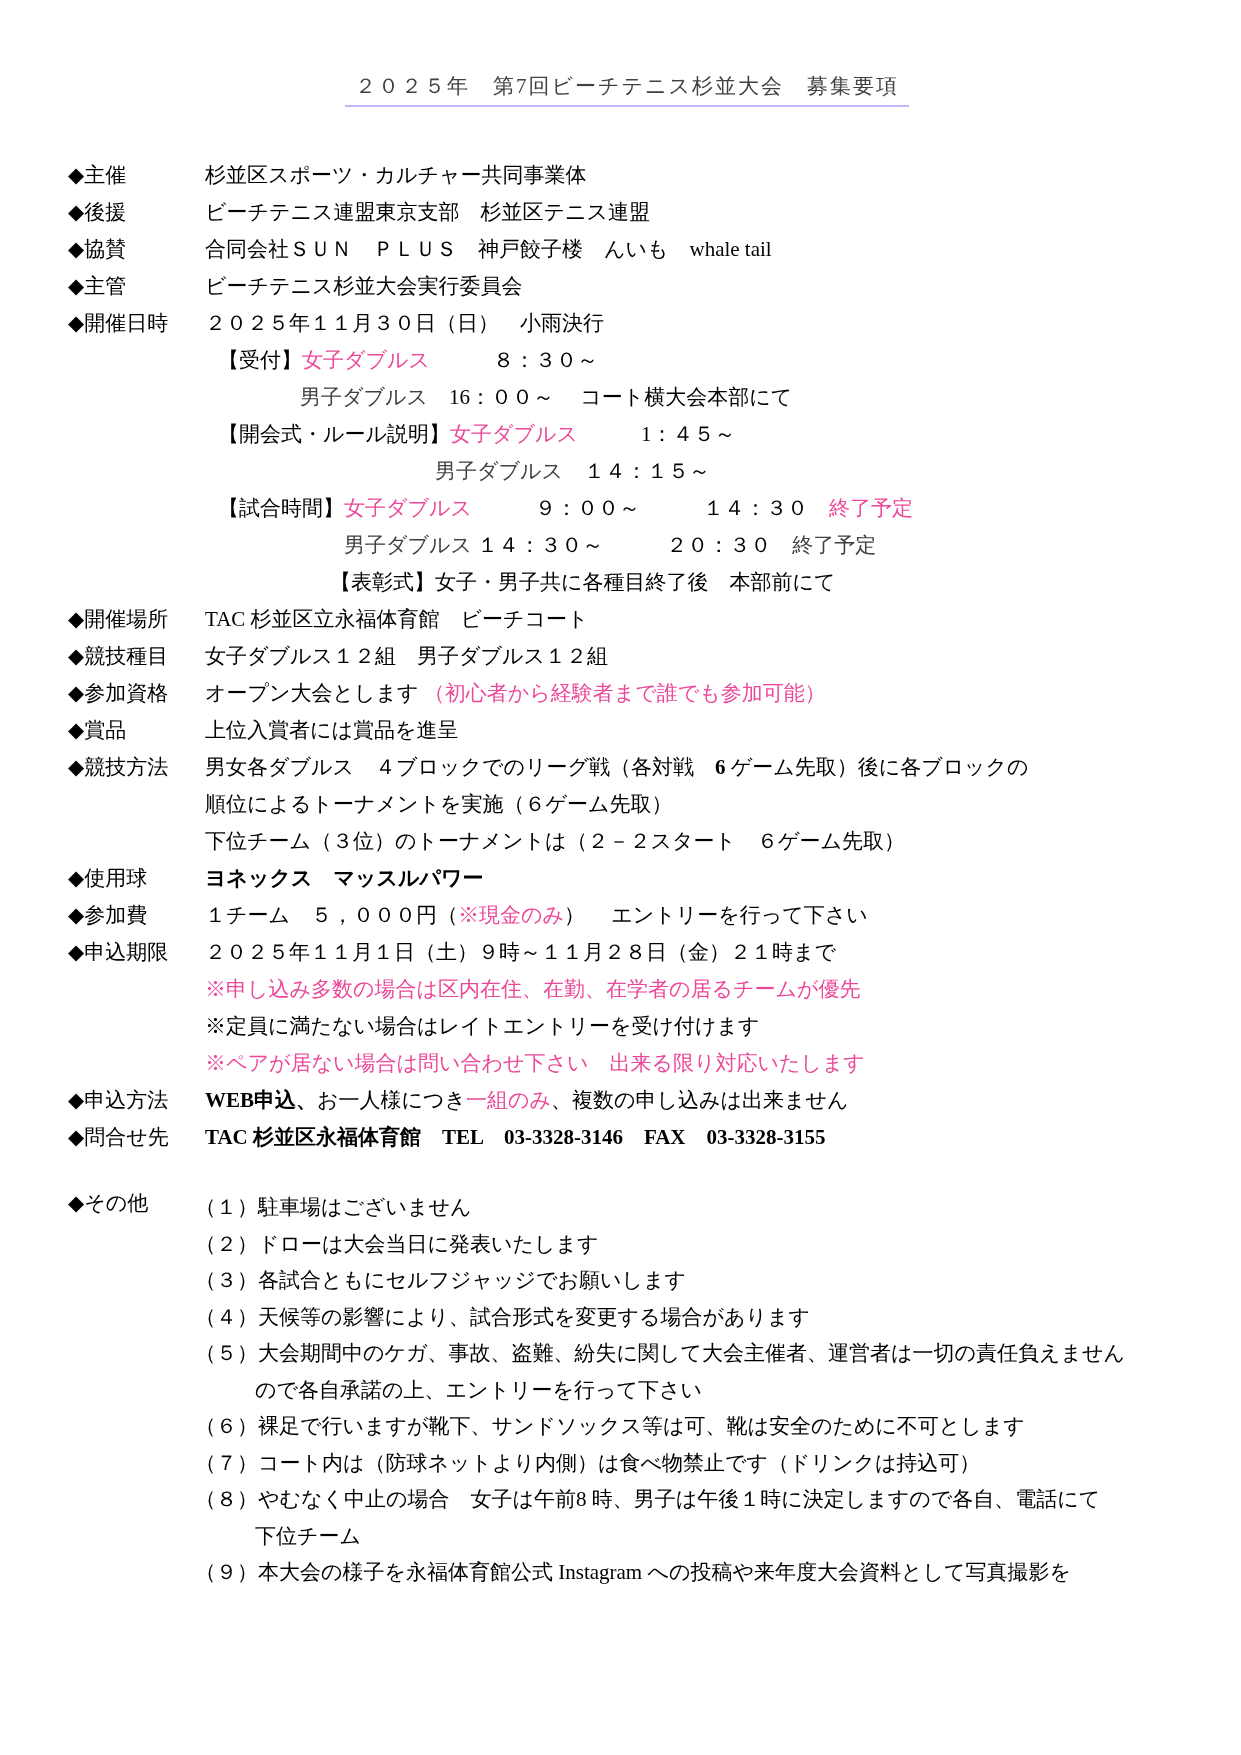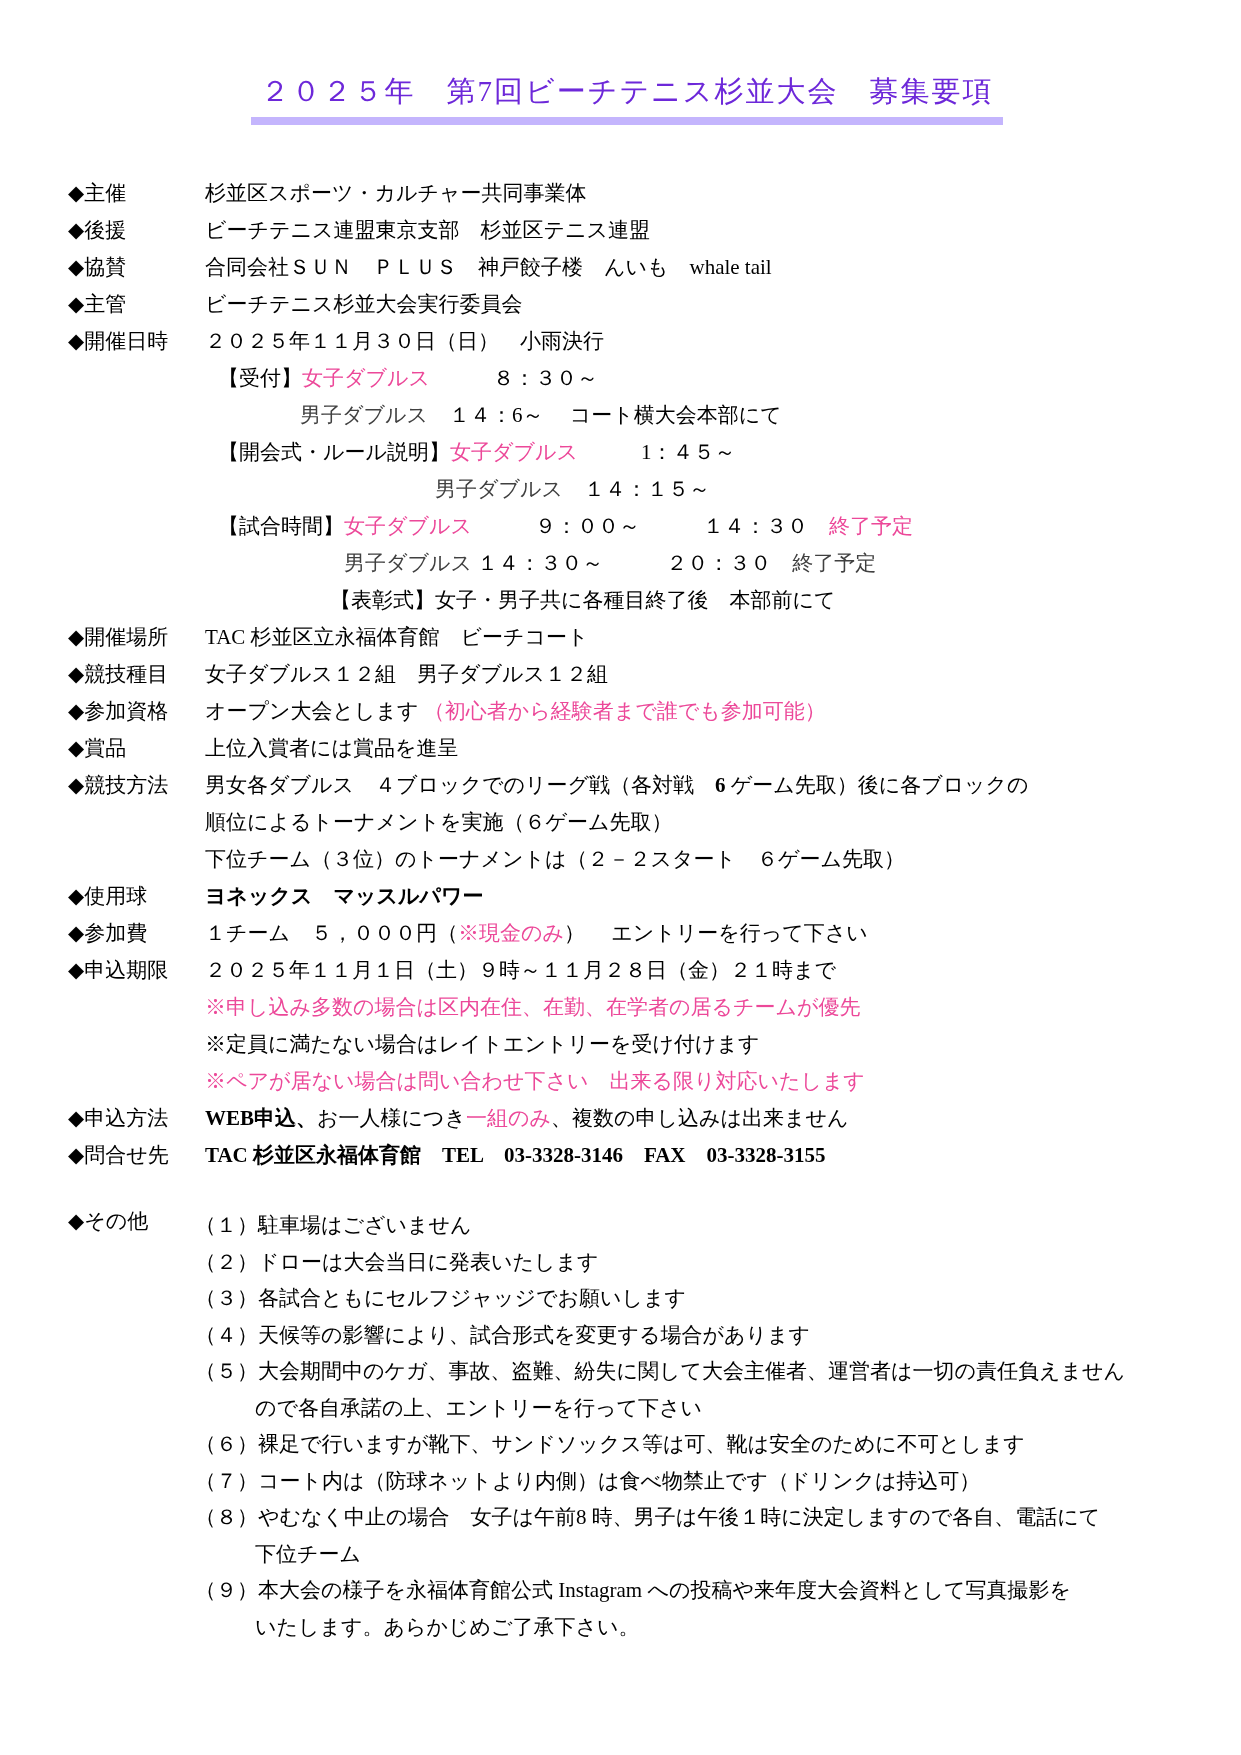--- a/index.html
+++ b/index.html
@@ -15,9 +15,9 @@
   .title-wrap { text-align:center; }
   .title {
     display:inline-block;
-    color:#6d28d9;
-    border-bottom:8px solid #c4b5fd;
-    font-size:29px;
+    color:#404040;
+    border-bottom:2px solid #c4b5fd;
+    font-size:21px;
     letter-spacing:2px;
     padding:0 10px 5px 10px;
     white-space:nowrap;

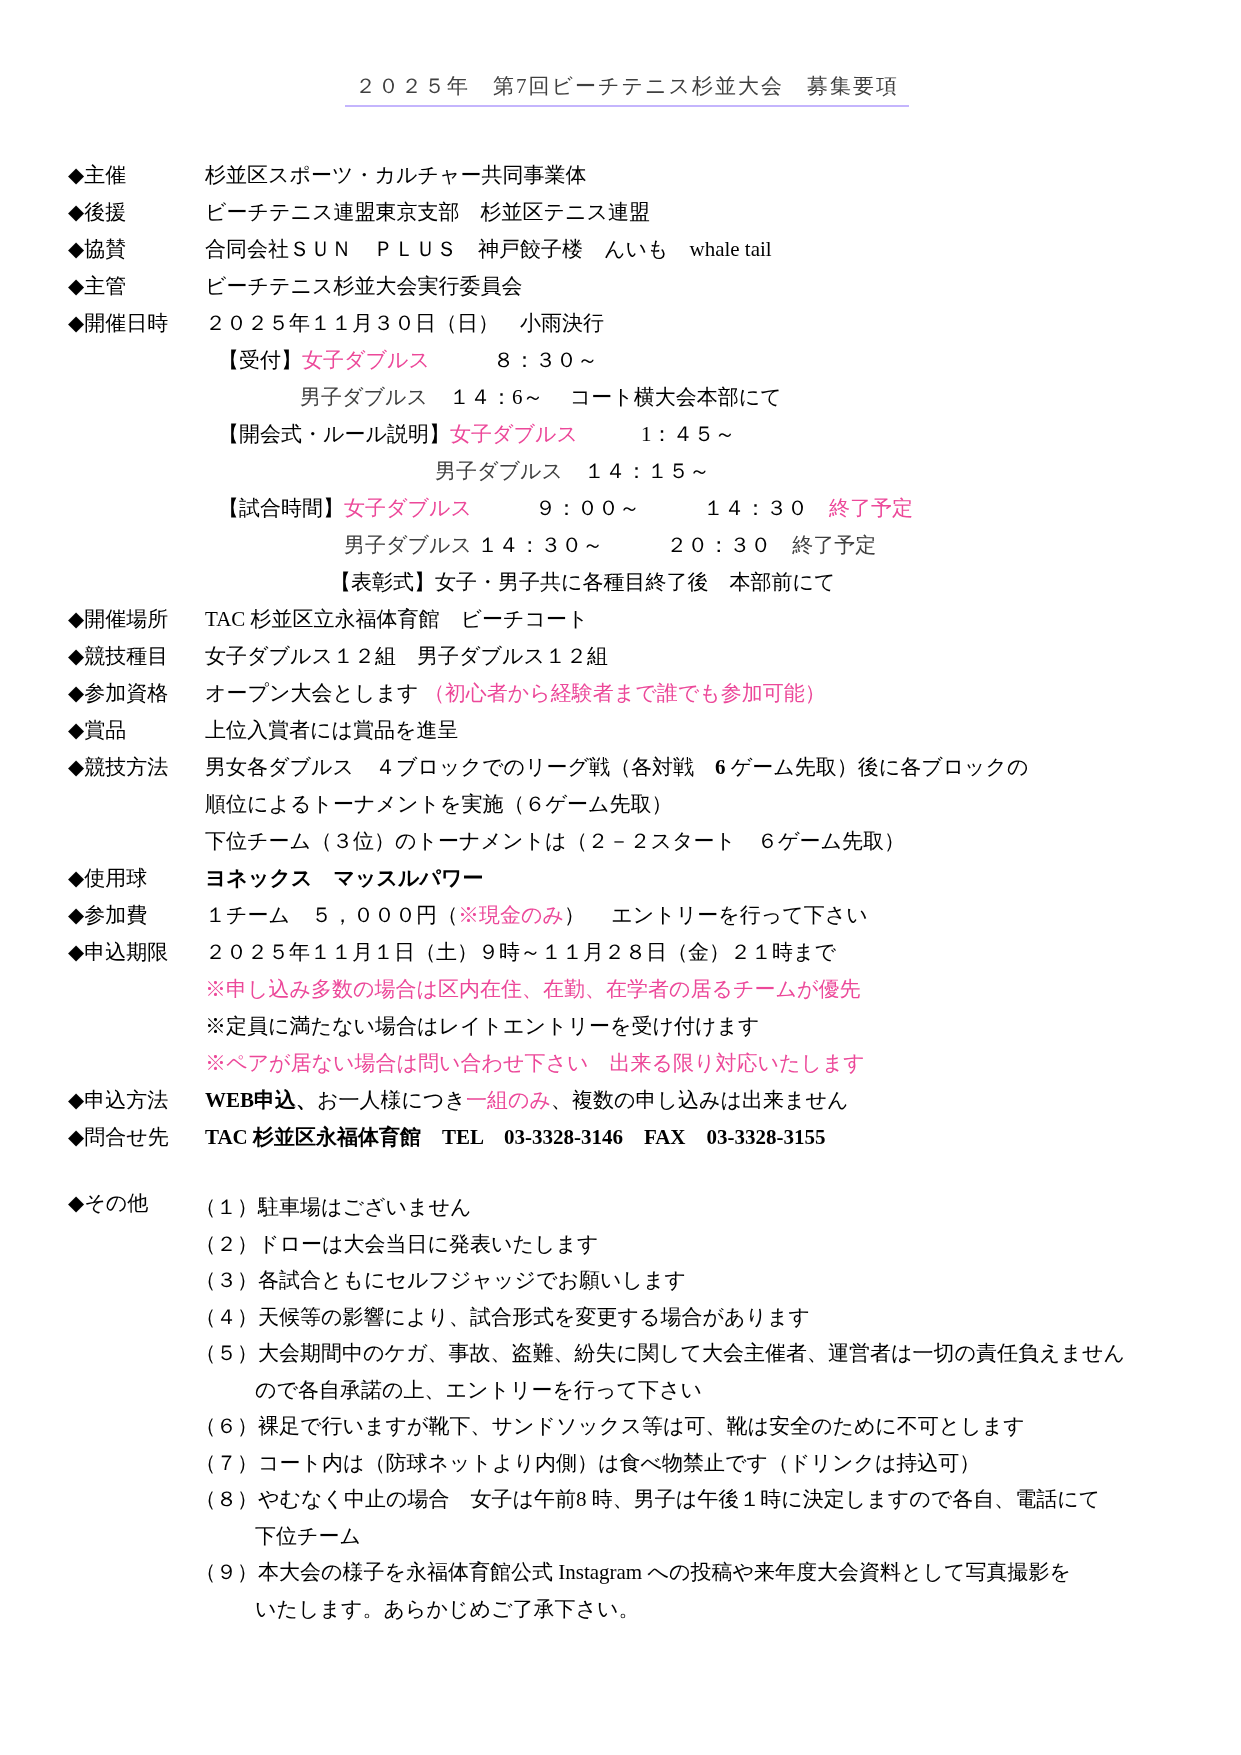--- a/index.html
+++ b/index.html
@@ -88,7 +88,7 @@
       <span>【受付】</span><span class="red">女子ダブルス</span><span>　　　８：３０～</span>
     </div>
     <div class="sub ind-rm">
-      <span class="blue">男子ダブルス</span><span>　１４：6～　 コート横大会本部にて</span>
+      <span class="blue">男子ダブルス</span><span>　16：００～　 コート横大会本部にて</span>
     </div>
 
     <div class="sub ind-a">

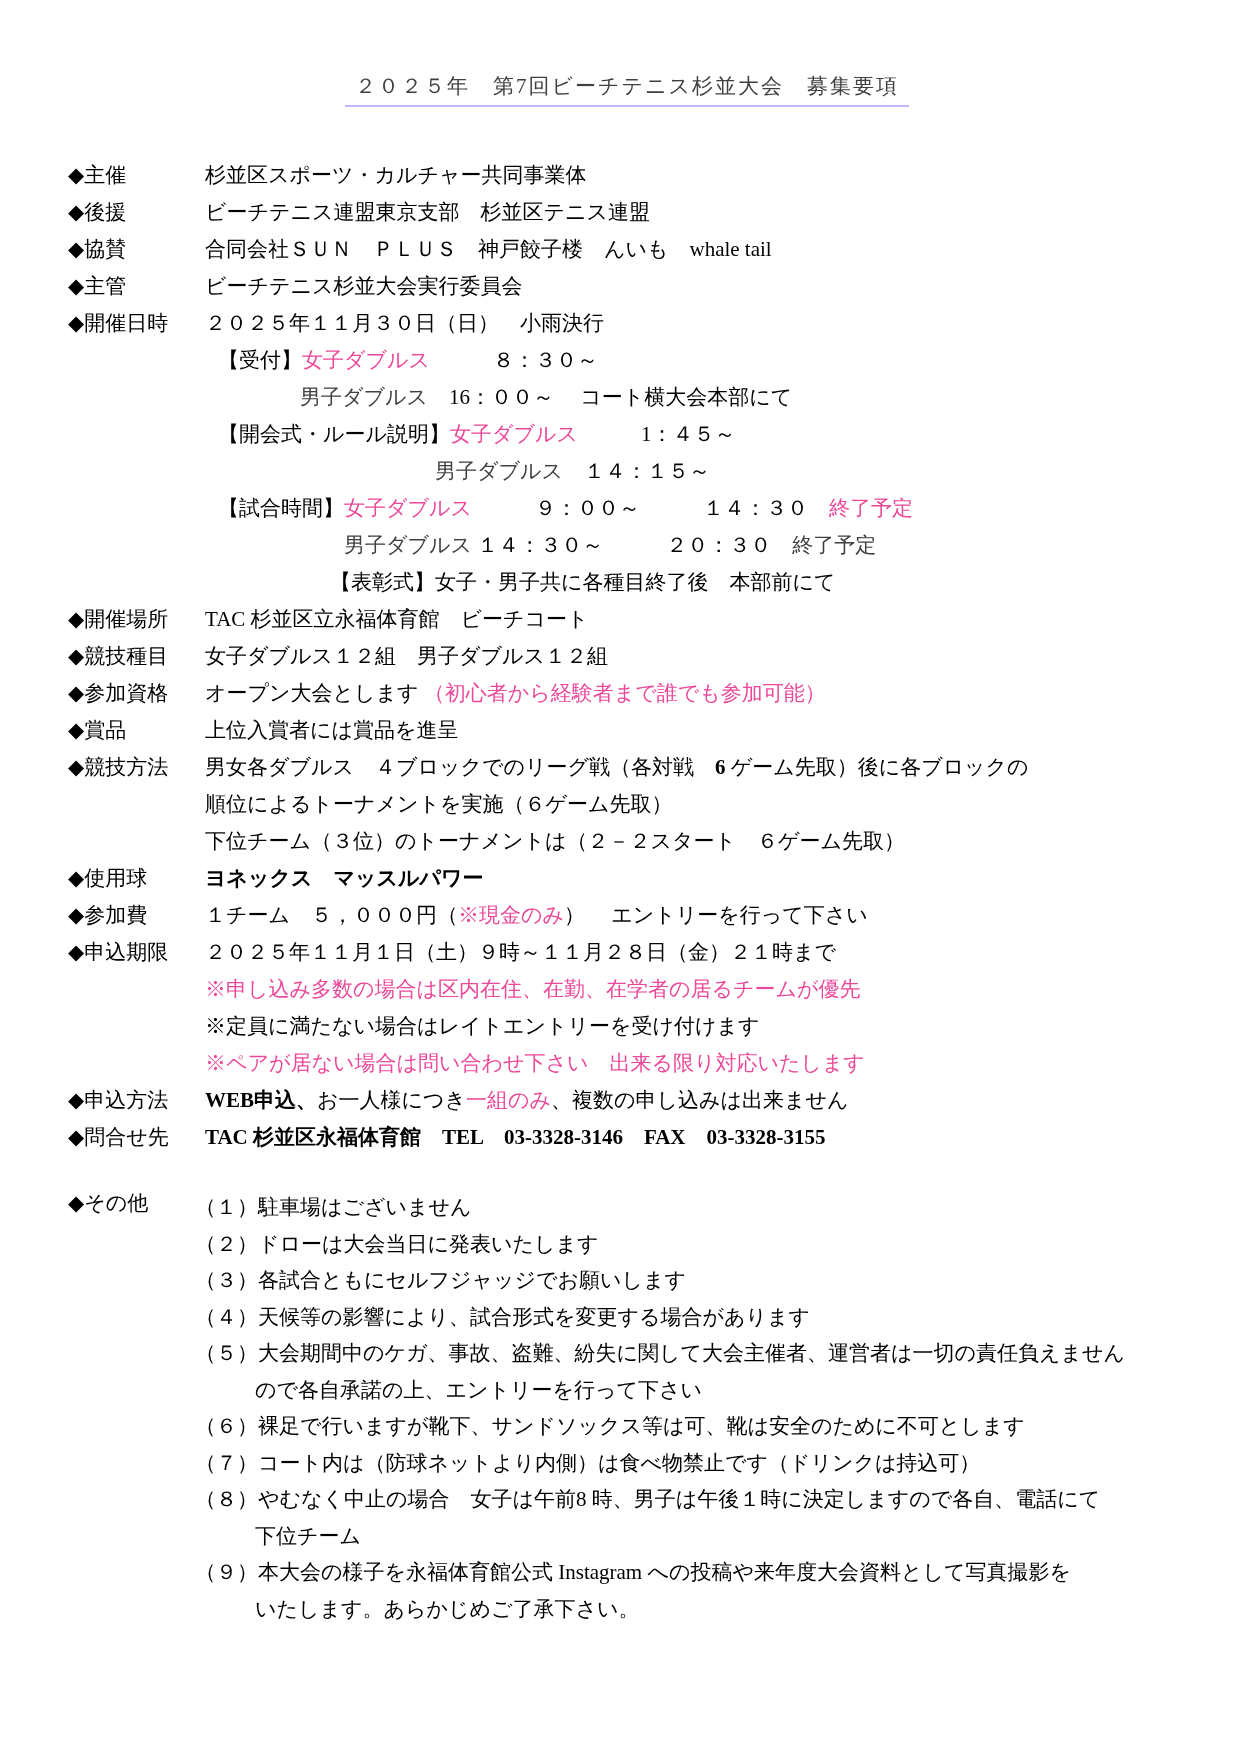--- a/index.html
+++ b/index.html
@@ -179,7 +179,6 @@
         <div class="o-line"><span>（８）</span><span>やむなく中止の場合　女子は午前8 時、男子は午後１時に決定しますので各自、電話にて</span></div>
         <div class="o-line o-cont"><span>下位チーム</span></div>
         <div class="o-line"><span>（９）</span><span>本大会の様子を永福体育館公式 Instagram への投稿や来年度大会資料として写真撮影を</span></div>
-        <div class="o-line o-cont"><span>いたします。あらかじめご了承下さい。</span></div>
 
       </div>
     </div>

